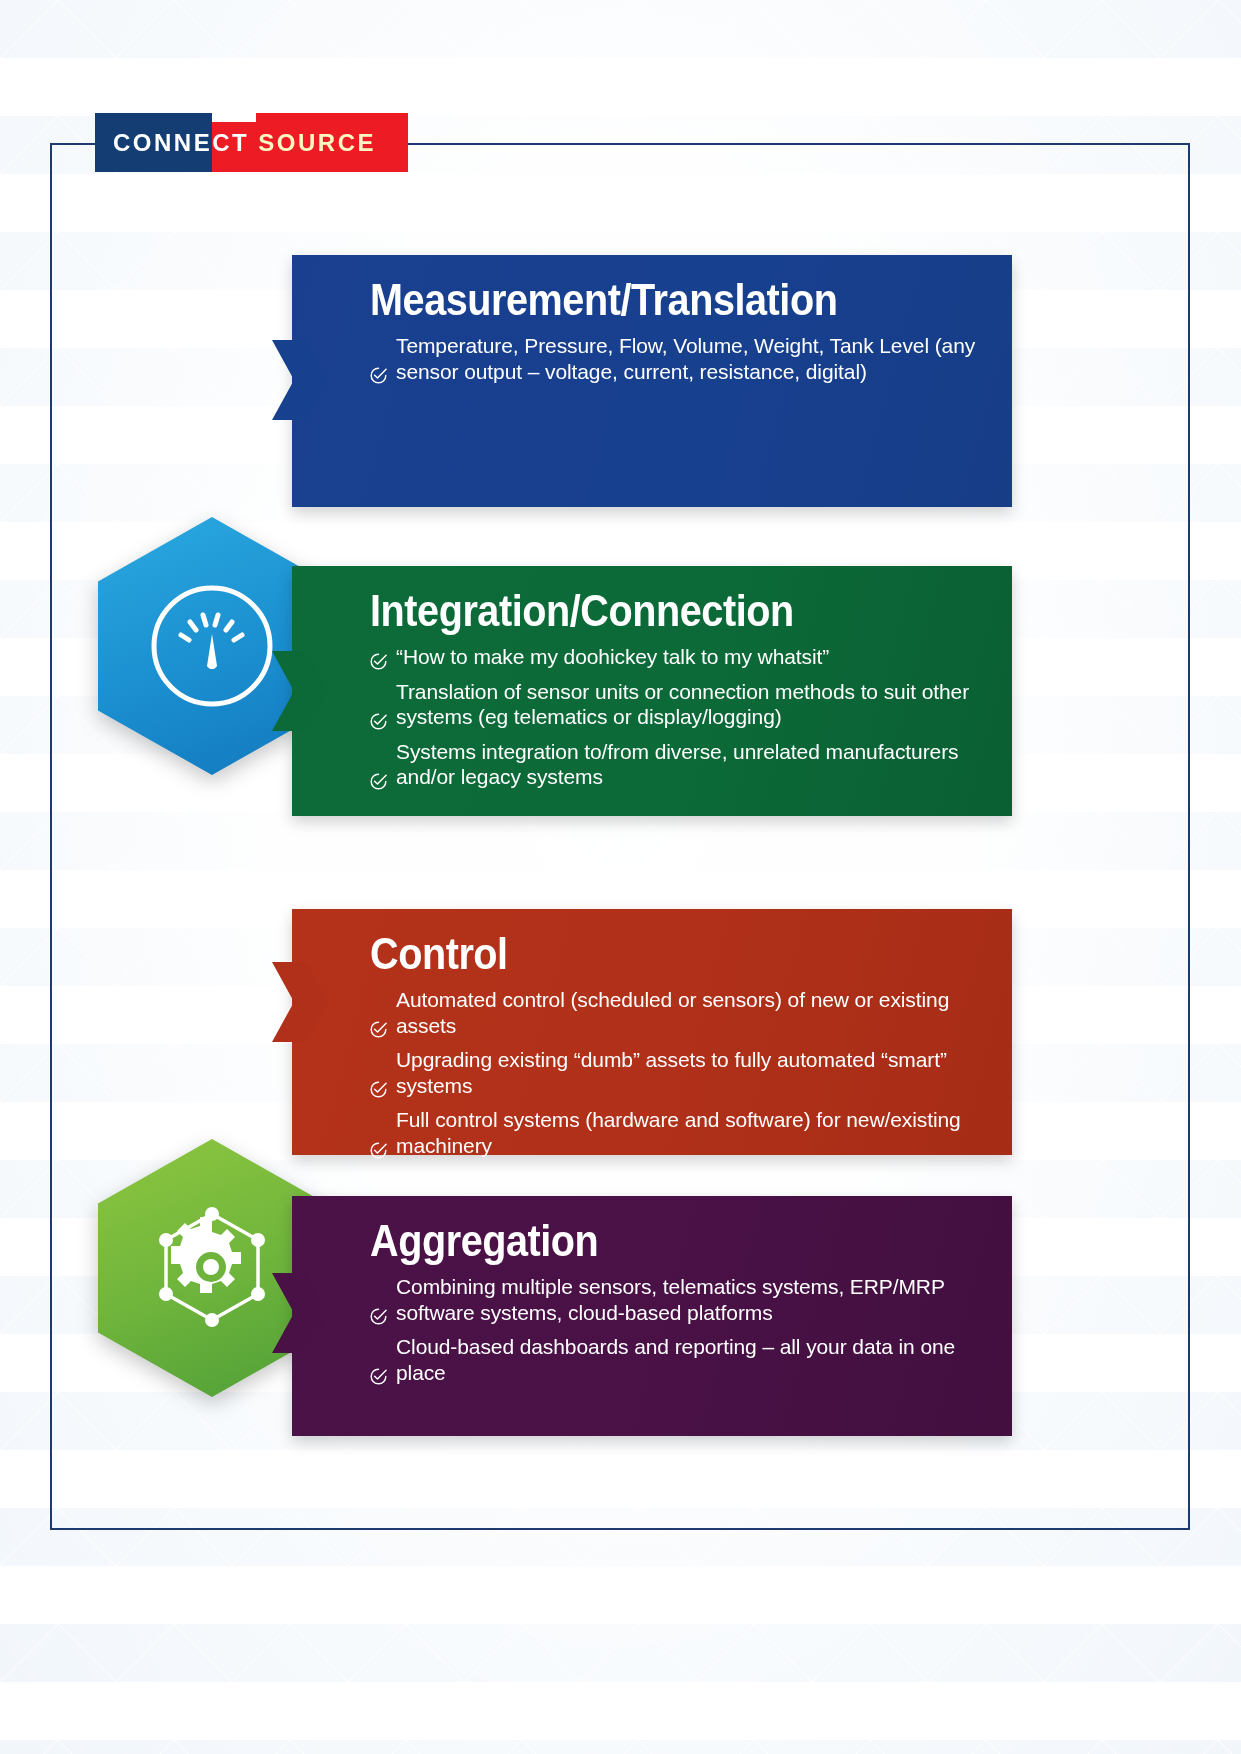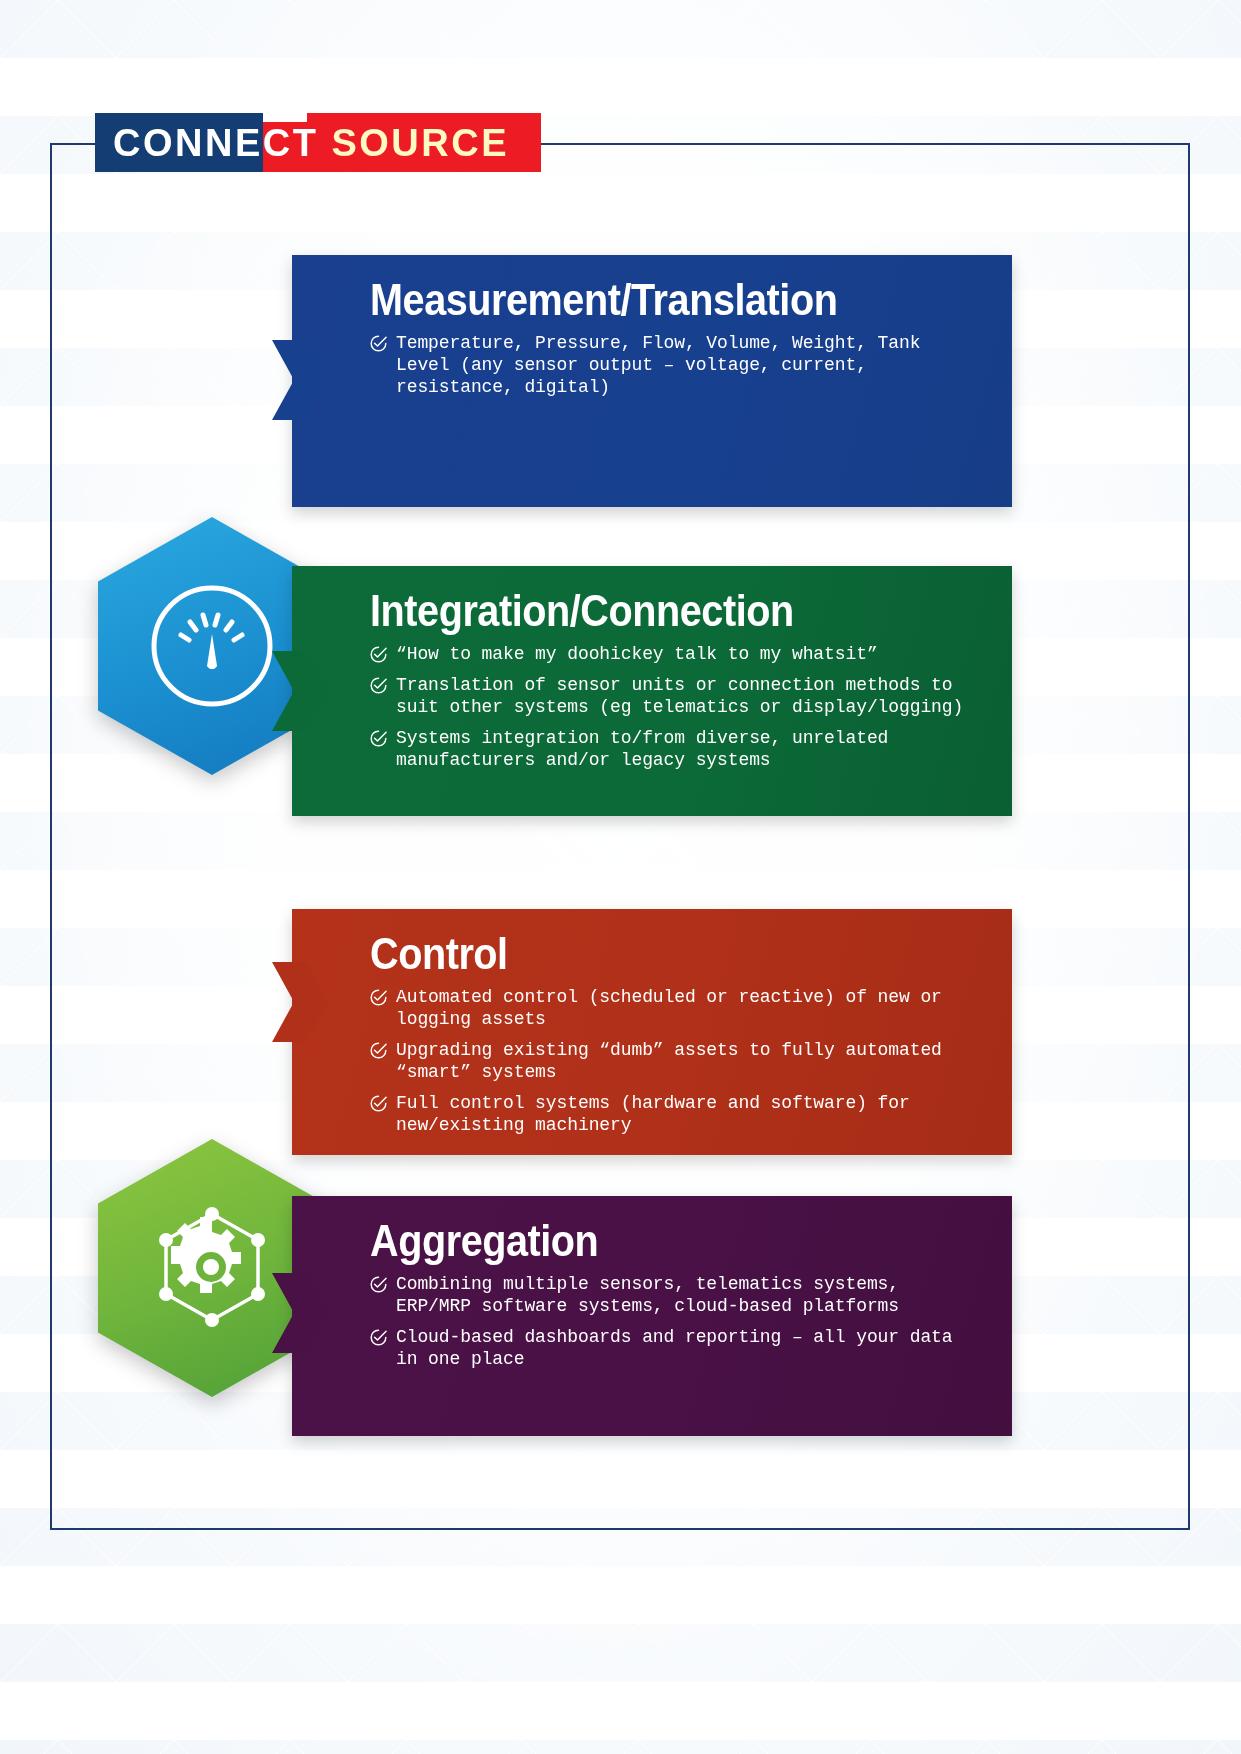--- a/index.html
+++ b/index.html
@@ -85,7 +85,7 @@
   }
   .logo-txt {
     font-family: "Liberation Sans", sans-serif;
-    font-size: 38px;
+    font-size: 24px;
     font-weight: 700;
     letter-spacing: 2.5px;
     white-space: pre;

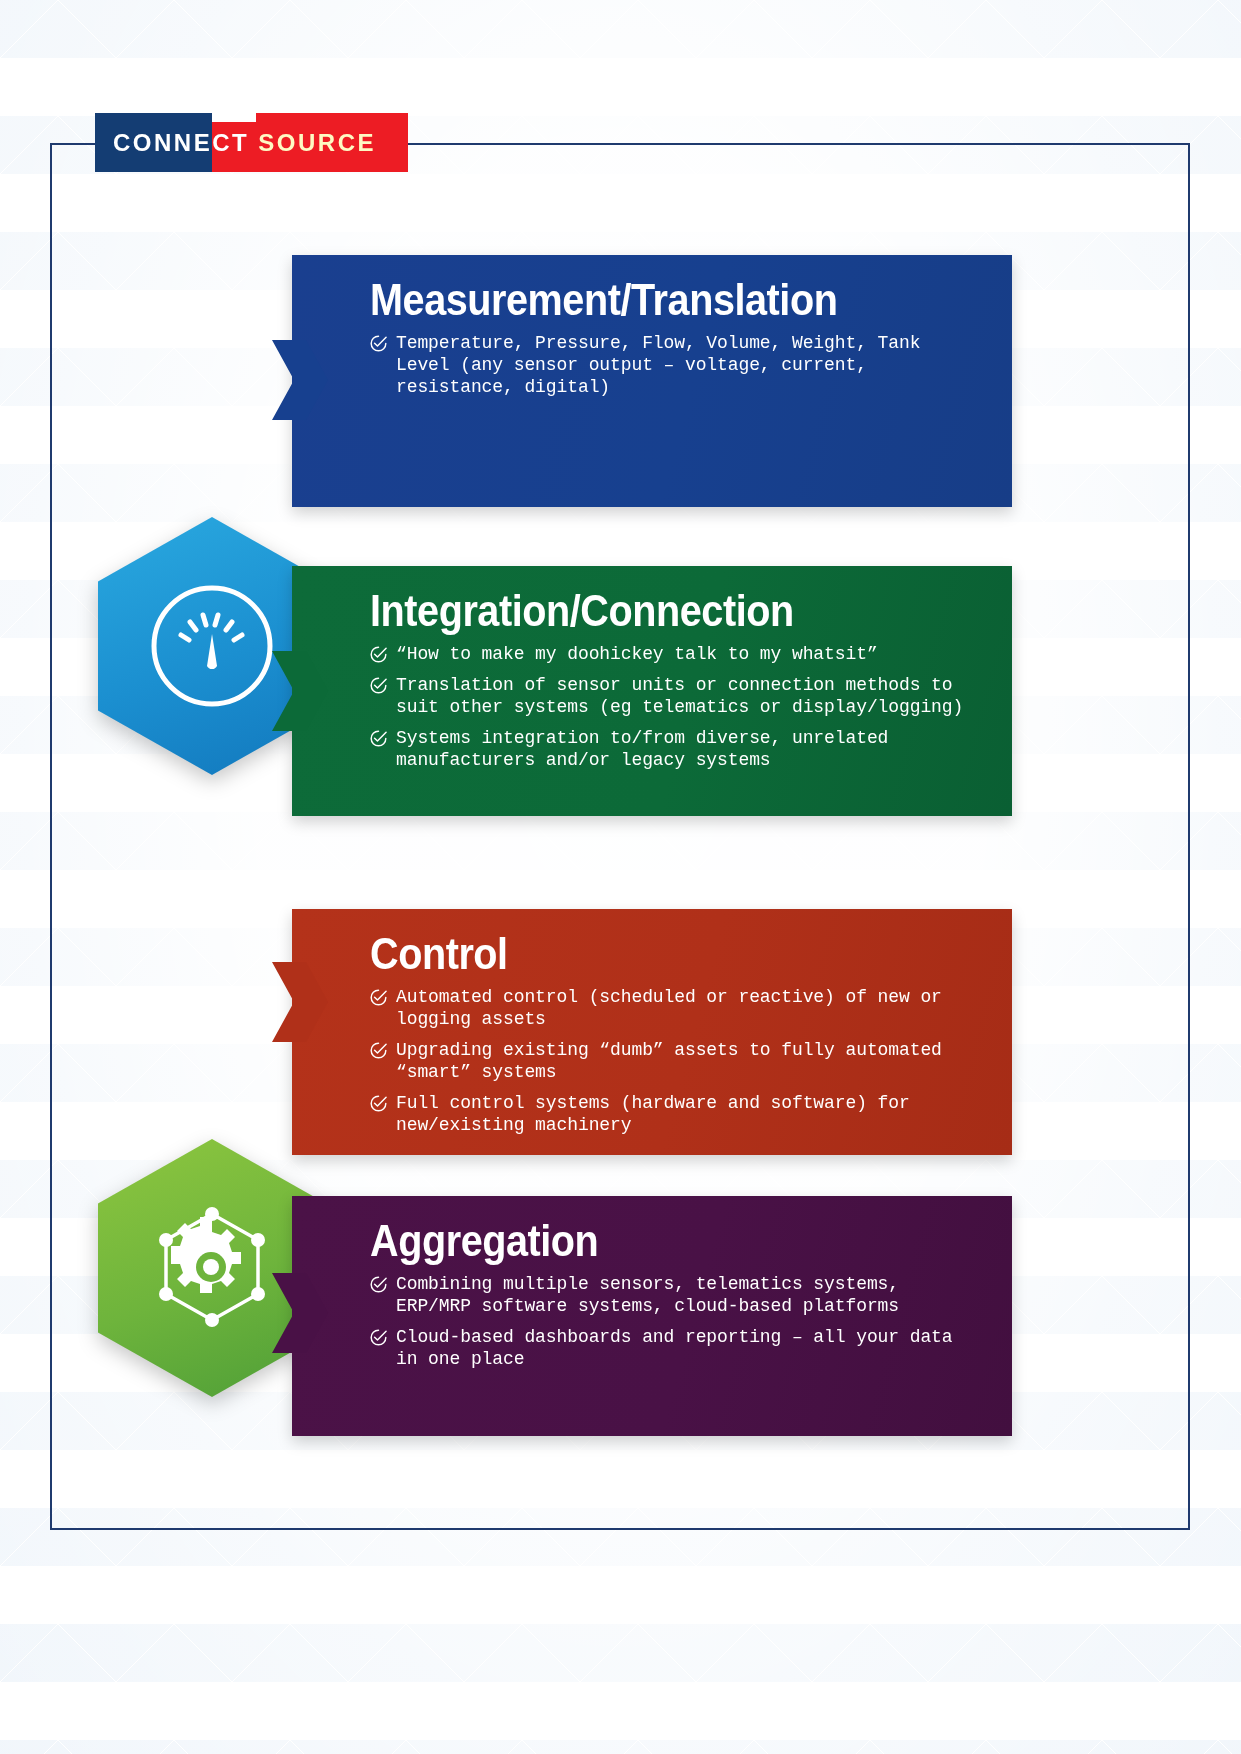--- a/index.html
+++ b/index.html
@@ -124,12 +124,11 @@
   .bullets { list-style: none; }
   .bullet {
     display: flex;
-    align-items: flex-start;
-    font-size: 18px;
+    align-items: flex-end;
+    font-size: 21px;
     line-height: 1.22;
     margin-bottom: 9px;
     letter-spacing: -.1px;
-    font-family: Liberation Mono, monospace;
   }
   .bullet:last-child { margin-bottom: 0; }
   .bullet.sub { margin-left: 26px; }

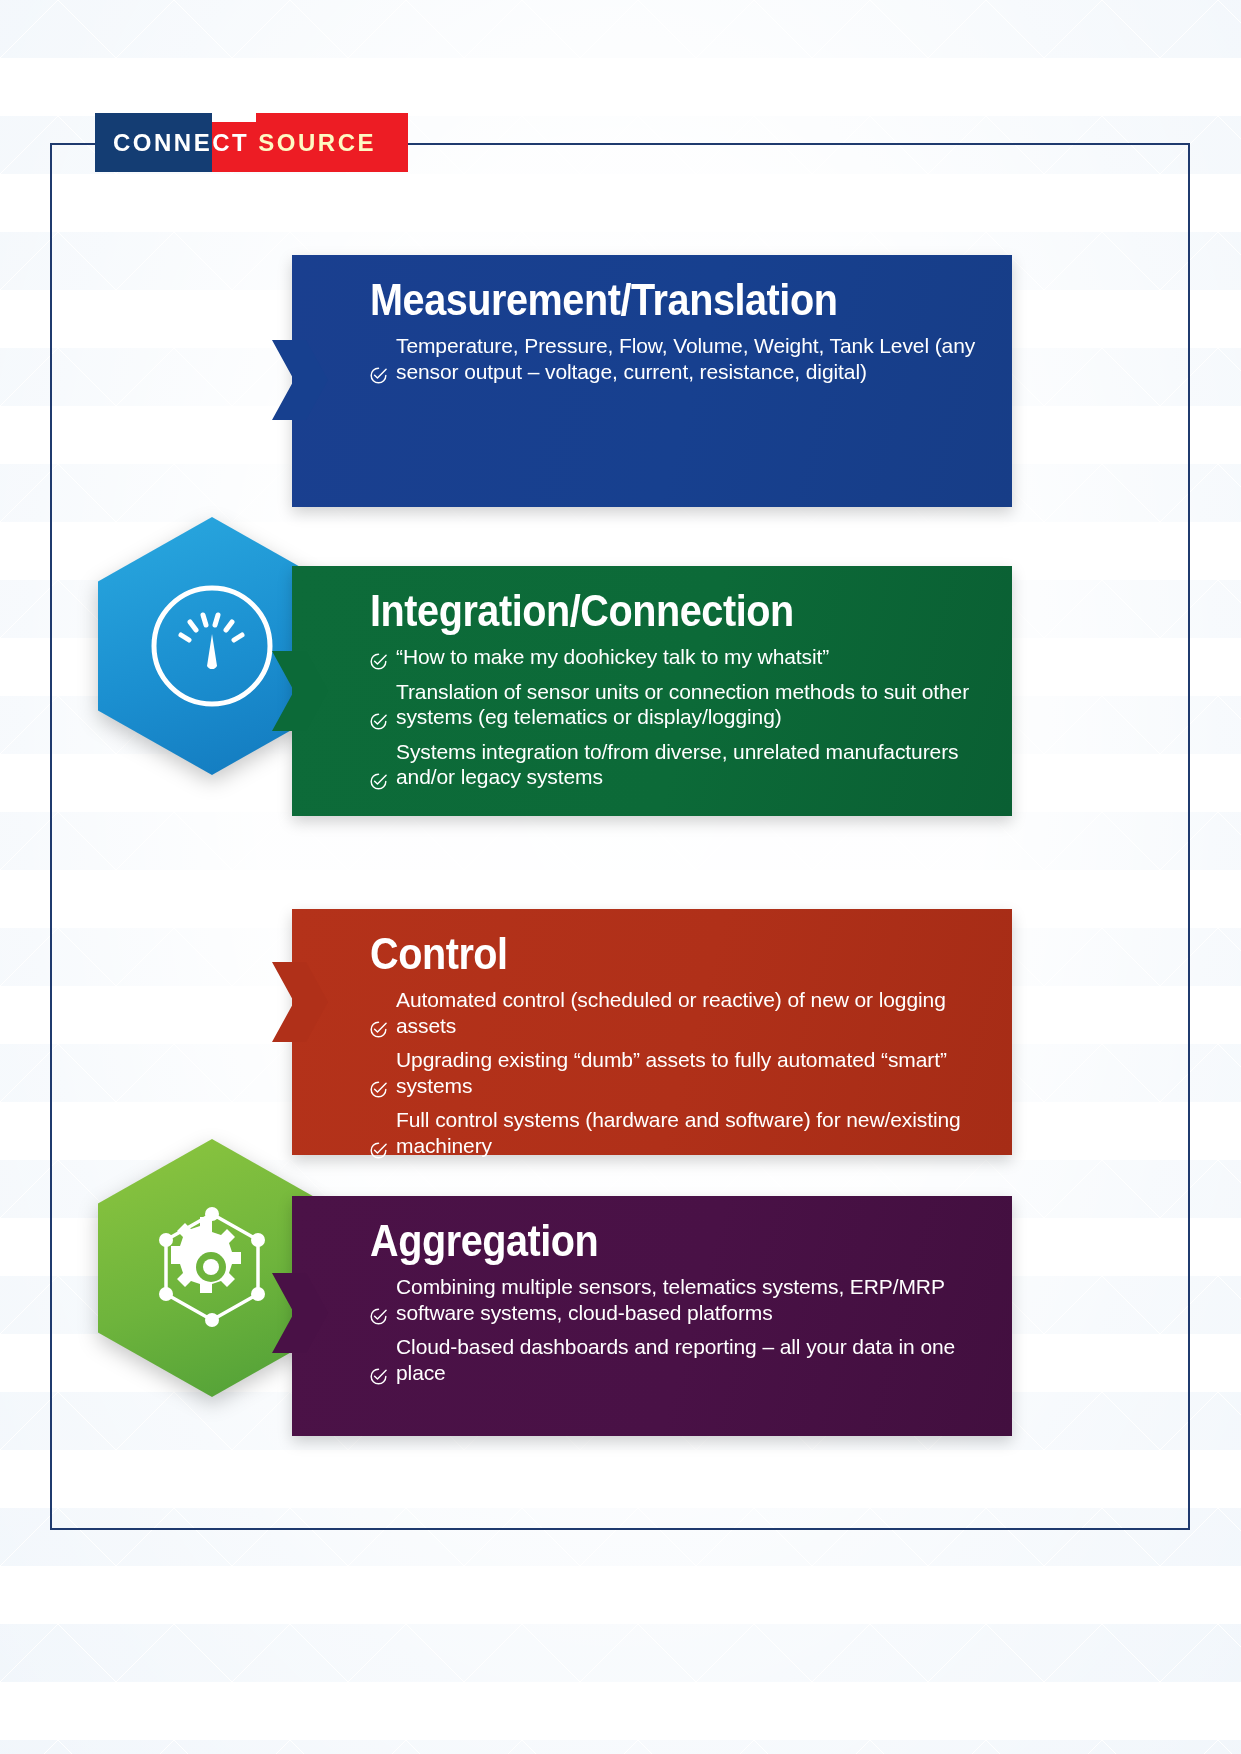--- a/index.html
+++ b/index.html
@@ -319,7 +319,7 @@
               <path d="M5.4 9.6l3.4 3.4L18.9 2.6" fill="none" stroke="#fff" stroke-width="1.7" stroke-linecap="round" stroke-linejoin="round"></path>
             </svg>
         </span>
-        <span class="btext">Automated control (scheduled or reactive) of new or logging assets</span>
+        <span class="btext">Automated control (scheduled or sensors) of new or existing assets</span>
       </li>
       <li class="bullet">
         <span class="tick">

